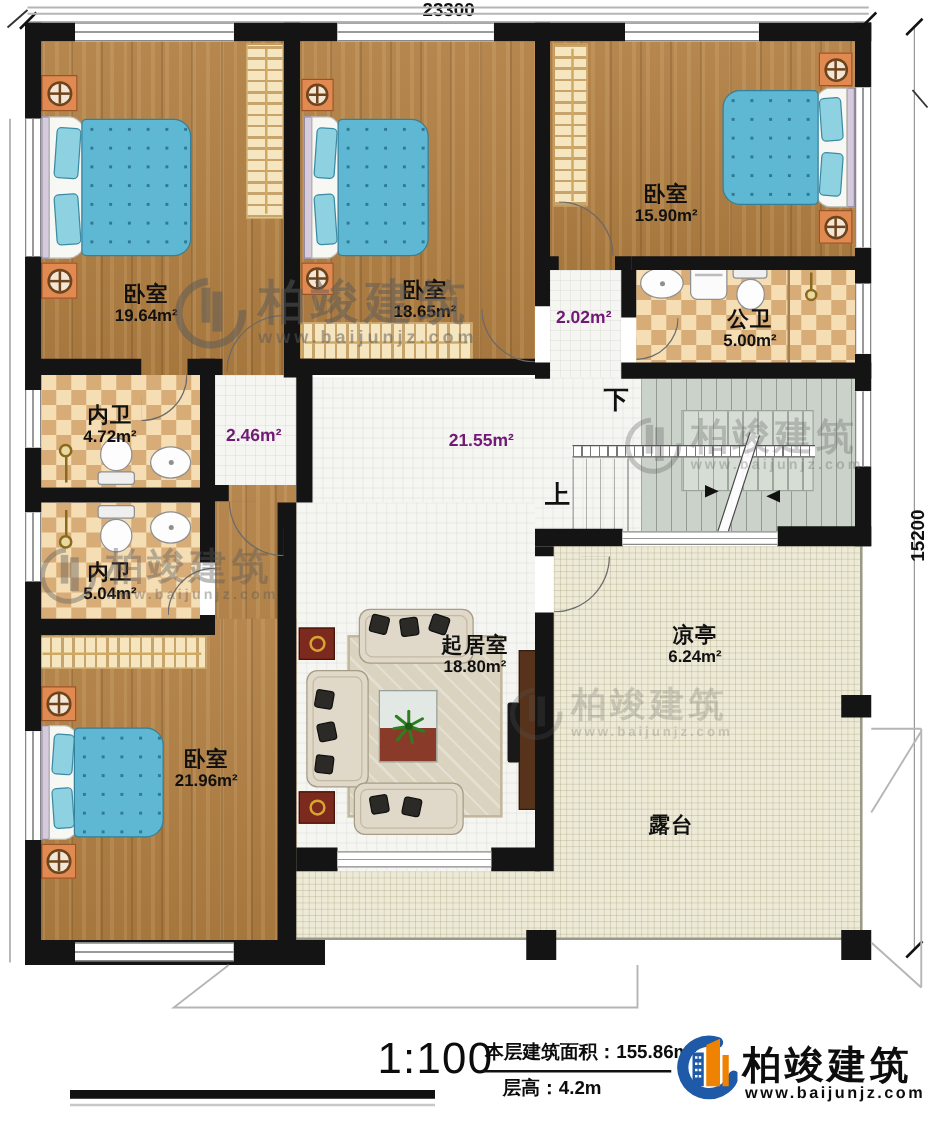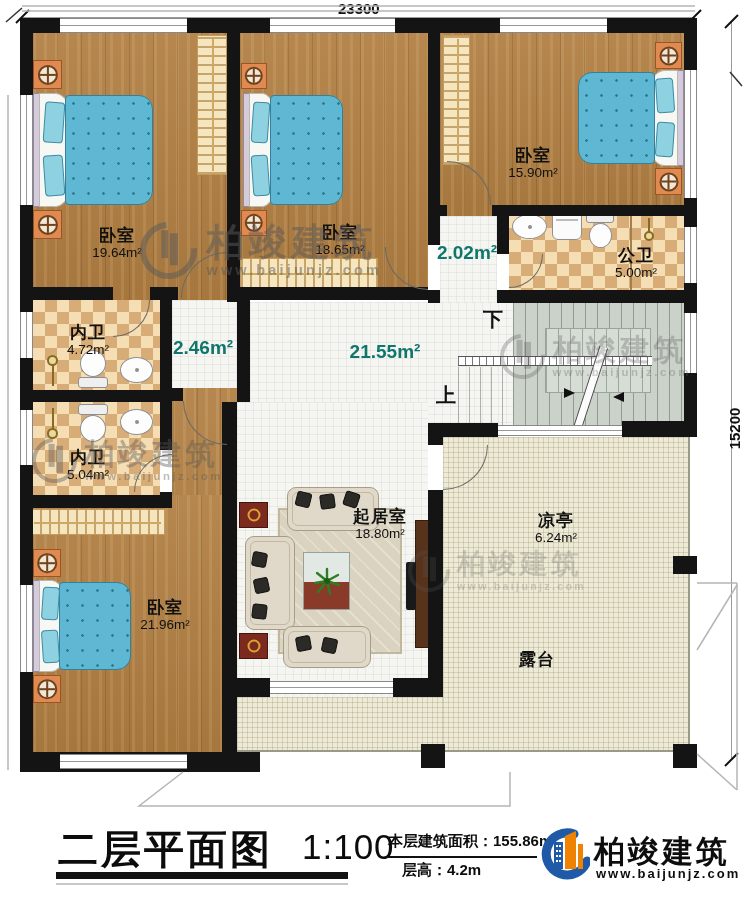--- a/index.html
+++ b/index.html
@@ -86,7 +86,7 @@
   .rlabel{position:absolute;transform:translate(-50%,-50%);text-align:center;color:#101010;
           line-height:1.12;white-space:nowrap;}
   .rname{font-size:17px;font-weight:bold;letter-spacing:1px;}
-  .rarea{font-size:13.5px;font-weight:normal;}
+  .rarea{font-size:13.5px;font-weight:bold;}
   .arealone{position:absolute;transform:translate(-50%,-50%);font-size:19px;font-weight:bold;color:#0f766e;white-space:nowrap;}
   .stairtag{position:absolute;font-size:20px;font-weight:bold;color:#101010;}
   .dimtext{position:absolute;font-size:15px;font-weight:bold;color:#101010;}

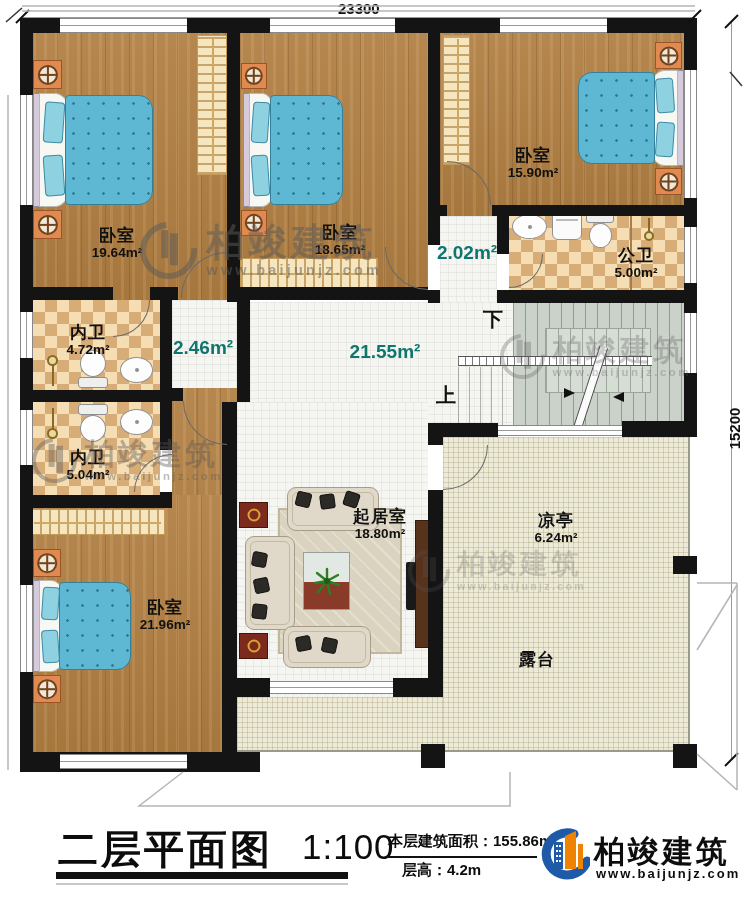--- a/index.html
+++ b/index.html
@@ -87,7 +87,7 @@
           line-height:1.12;white-space:nowrap;}
   .rname{font-size:17px;font-weight:bold;letter-spacing:1px;}
   .rarea{font-size:13.5px;font-weight:bold;}
-  .arealone{position:absolute;transform:translate(-50%,-50%);font-size:19px;font-weight:bold;color:#0f766e;white-space:nowrap;}
+  .arealone{position:absolute;transform:translate(-50%,-50%);font-size:14px;font-weight:bold;color:#701a75;white-space:nowrap;}
   .stairtag{position:absolute;font-size:20px;font-weight:bold;color:#101010;}
   .dimtext{position:absolute;font-size:15px;font-weight:bold;color:#101010;}
   .dimline{position:absolute;background:#9a9a9a;}

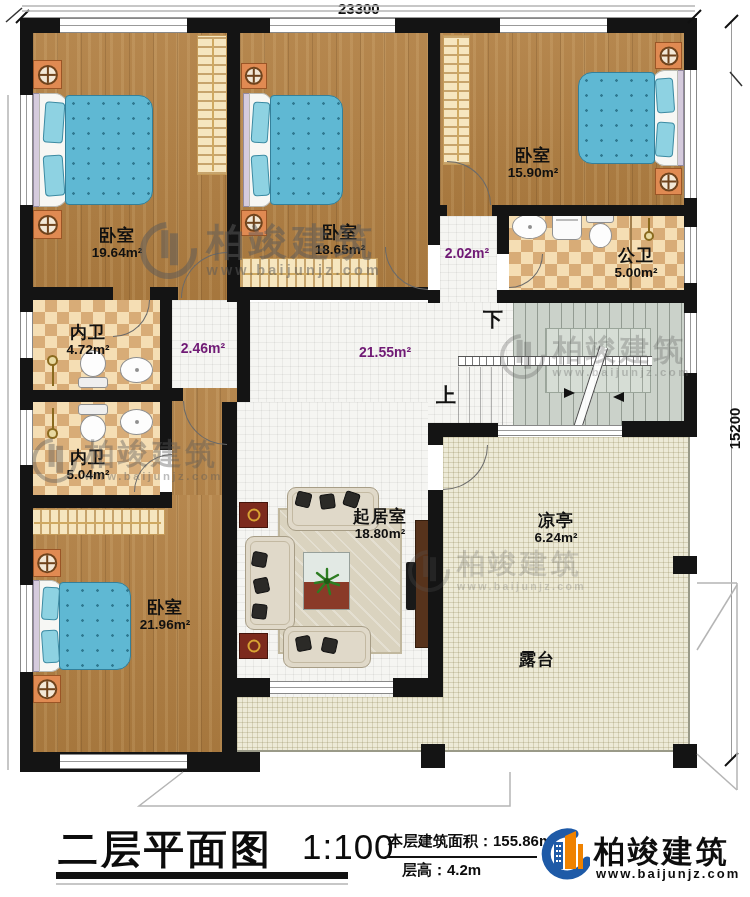--- a/index.html
+++ b/index.html
@@ -320,7 +320,7 @@
     <div class="rname">卧室</div>
     <div class="rarea">15.90m²</div>
   </div>
-  <div class="rlabel" style="left:636px;top:263px">
+  <div class="rlabel" style="left:600px;top:263px">
     <div class="rname">公卫</div>
     <div class="rarea">5.00m²</div>
   </div>

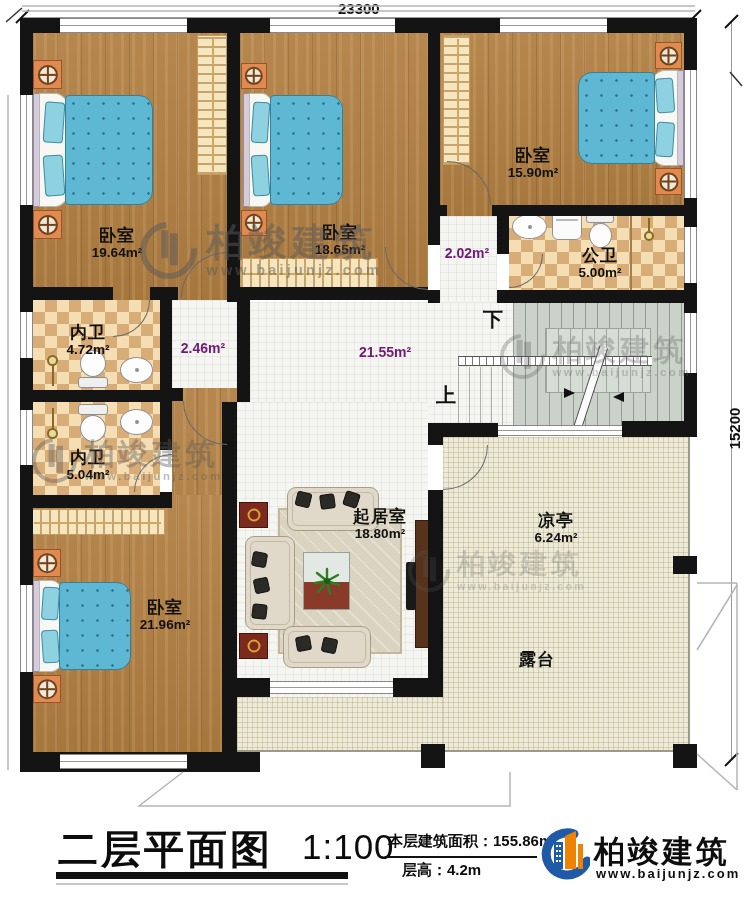--- a/index.html
+++ b/index.html
@@ -343,7 +343,7 @@
     <div class="rname">起居室</div>
     <div class="rarea">18.80m²</div>
   </div>
-  <div class="rlabel" style="left:556px;top:528px">
+  <div class="rlabel" style="left:556px;top:516px">
     <div class="rname">凉亭</div>
     <div class="rarea">6.24m²</div>
   </div>

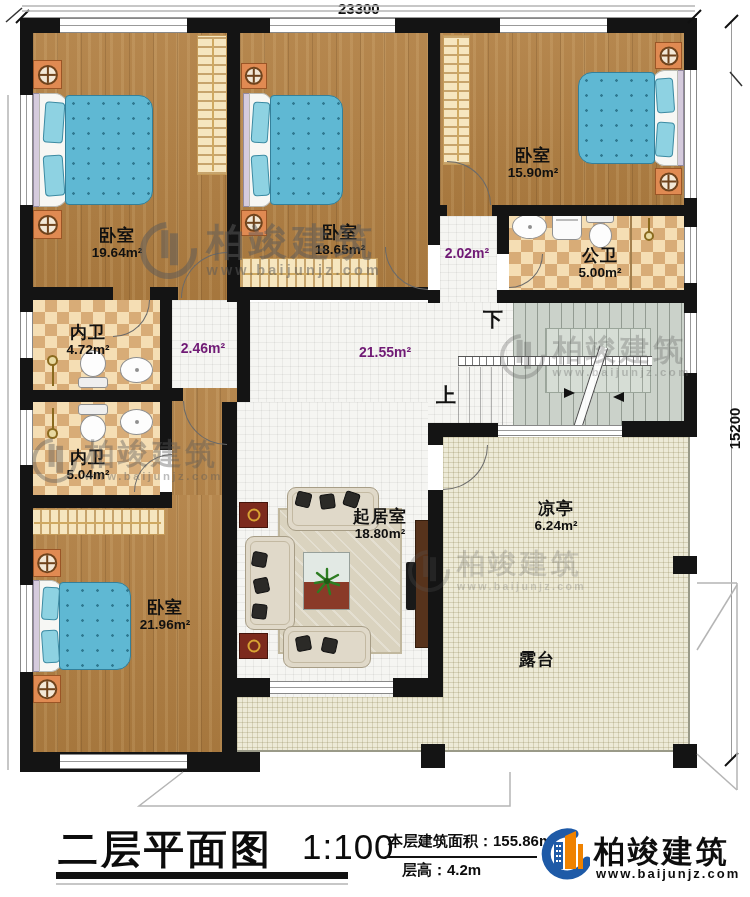--- a/index.html
+++ b/index.html
@@ -413,7 +413,6 @@
     </g>
   </svg>
 
-  <div class="tb-title">二层平面图</div>
   <i class="abs" style="left:56px;top:872px;width:292px;height:7px;background:#111"></i>
   <i class="abs" style="left:56px;top:883px;width:292px;height:2px;background:#c7c7c7"></i>
   <div class="tb-scale">1:100</div>

